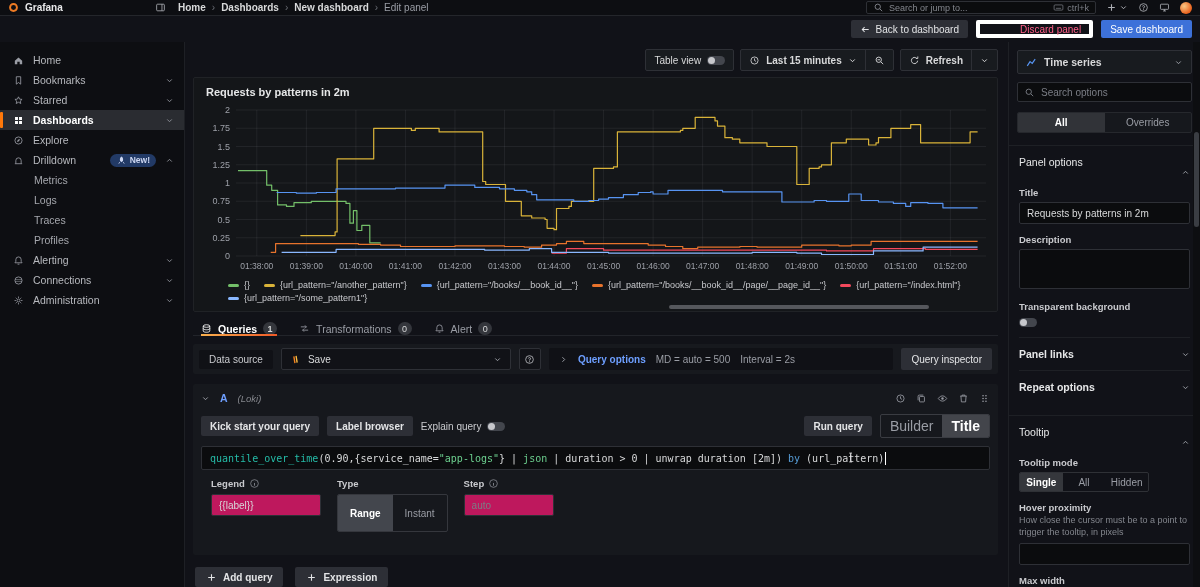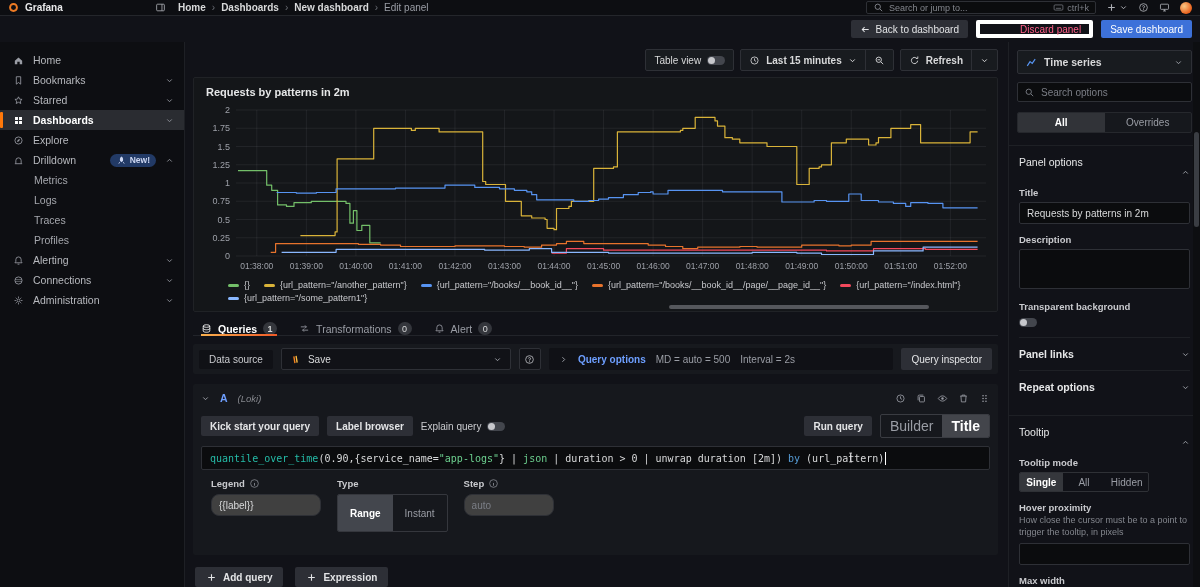--- a/index.html
+++ b/index.html
@@ -99,7 +99,7 @@
   .opts-info{ margin-left:auto; color:#9a9da5; font-weight:normal; display:flex; gap:4px; align-items:center; }
   .opts-fields{ display:flex; gap:16px; margin:8px 0 13px 10px; }
   .field label{ font-size:9.5px; font-weight:bold; color:#c9cace; display:flex; gap:4px; align-items:center; margin-bottom:5px; }
-  .tinput{ background:#404040; border:1px solid #2e3036; border-radius:8px; height:22px; color:#d8d9da; font-size:10px; padding:0 7px; width:110px; font-family:"Liberation Sans", sans-serif; }
+  .tinput{ background:#be185d; border:1px solid #2e3036; border-radius:2px; height:22px; color:#d8d9da; font-size:10px; padding:0 7px; width:110px; font-family:"Liberation Sans", sans-serif; }
   .tinput::placeholder{ color:#7b7e86; }
   .seg-group{ display:flex; border:1px solid #35373d; border-radius:2px; overflow:hidden; height:38px; }
   .seg-group .seg{ padding:0 12px; display:flex; align-items:center; color:#9a9da5; font-size:10px; cursor:pointer; }

